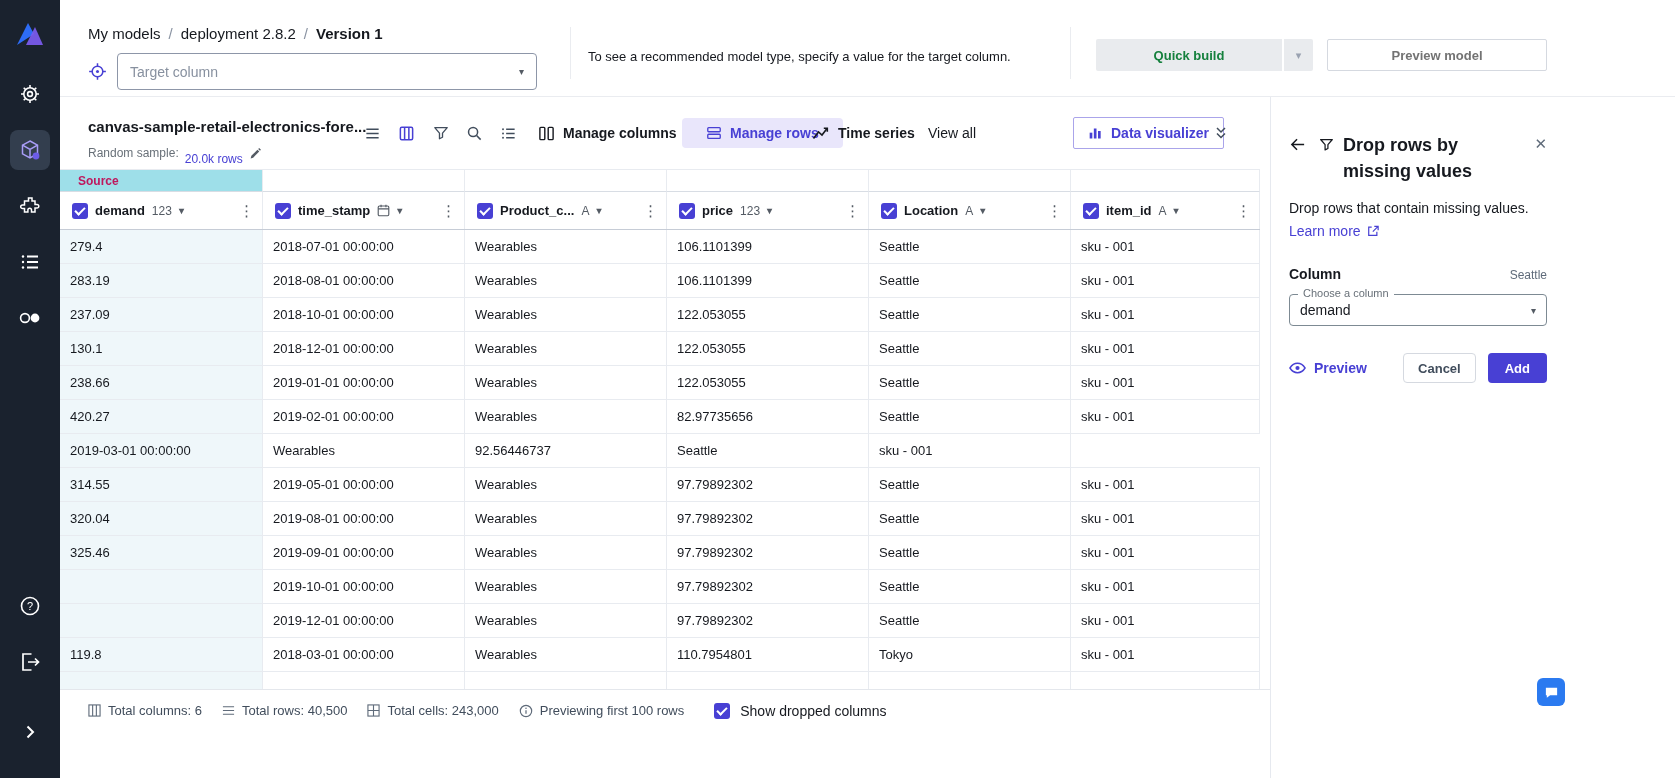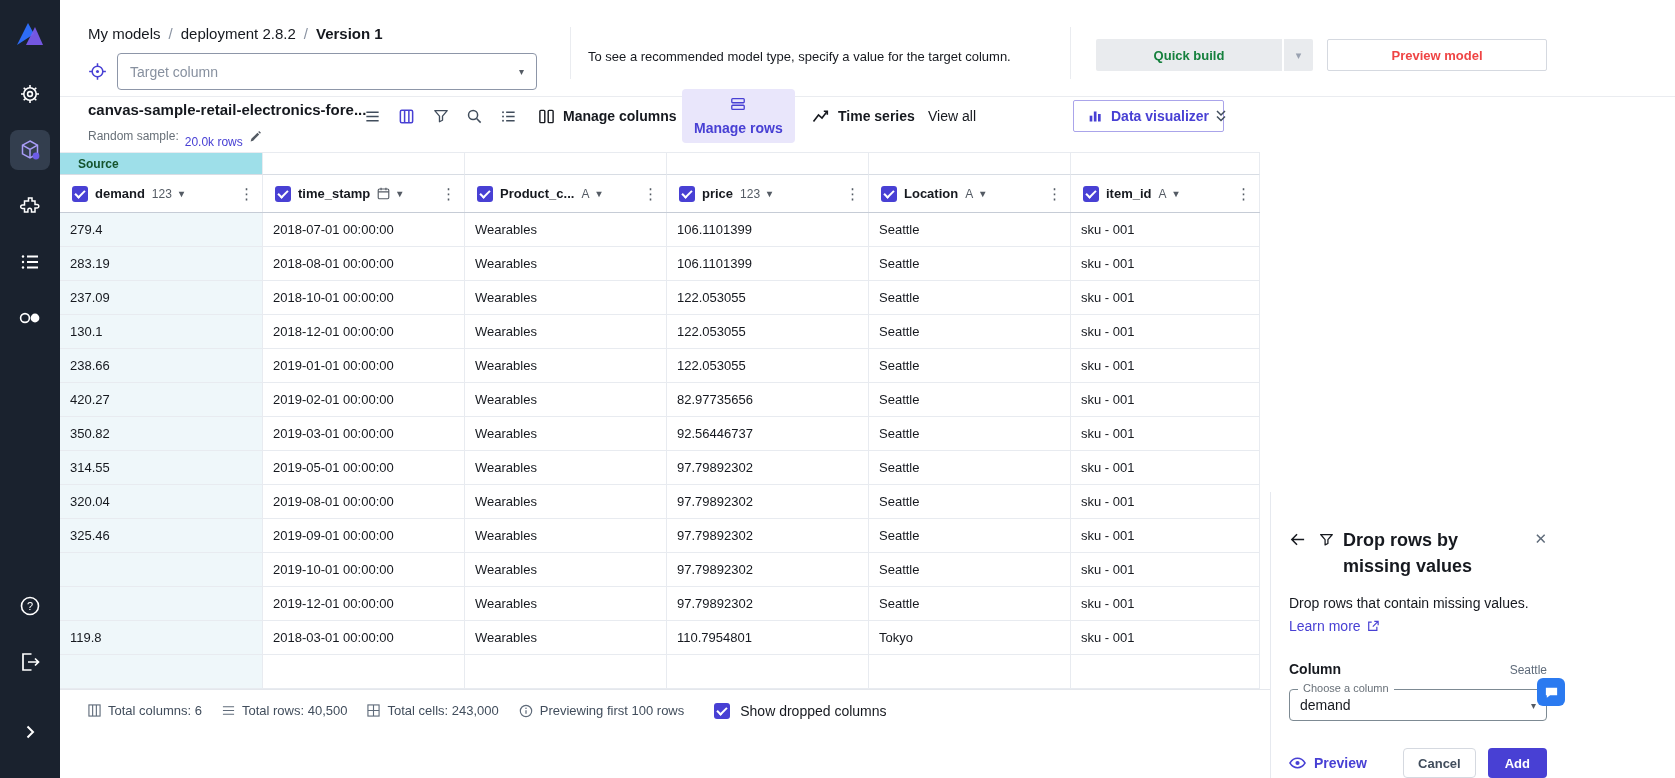--- a/index.html
+++ b/index.html
@@ -44,7 +44,7 @@
   .qb-caret{width:29px;margin-left:2px;background:#e9ebee;color:#9aa2b1;display:flex;align-items:center;
             justify-content:center;border-radius:0 2px 2px 0;font-size:11px;cursor:default;}
   .btn-preview-model{position:absolute;left:1267px;top:39px;width:220px;height:32px;background:#fff;
-           border:1px solid #d5d9e0;border-radius:2px;color:#ef4444;font-size:13px;font-weight:700;
+           border:1px solid #d5d9e0;border-radius:2px;color:#737373;font-size:13px;font-weight:700;
            display:flex;align-items:center;justify-content:center;cursor:default;}
 
   

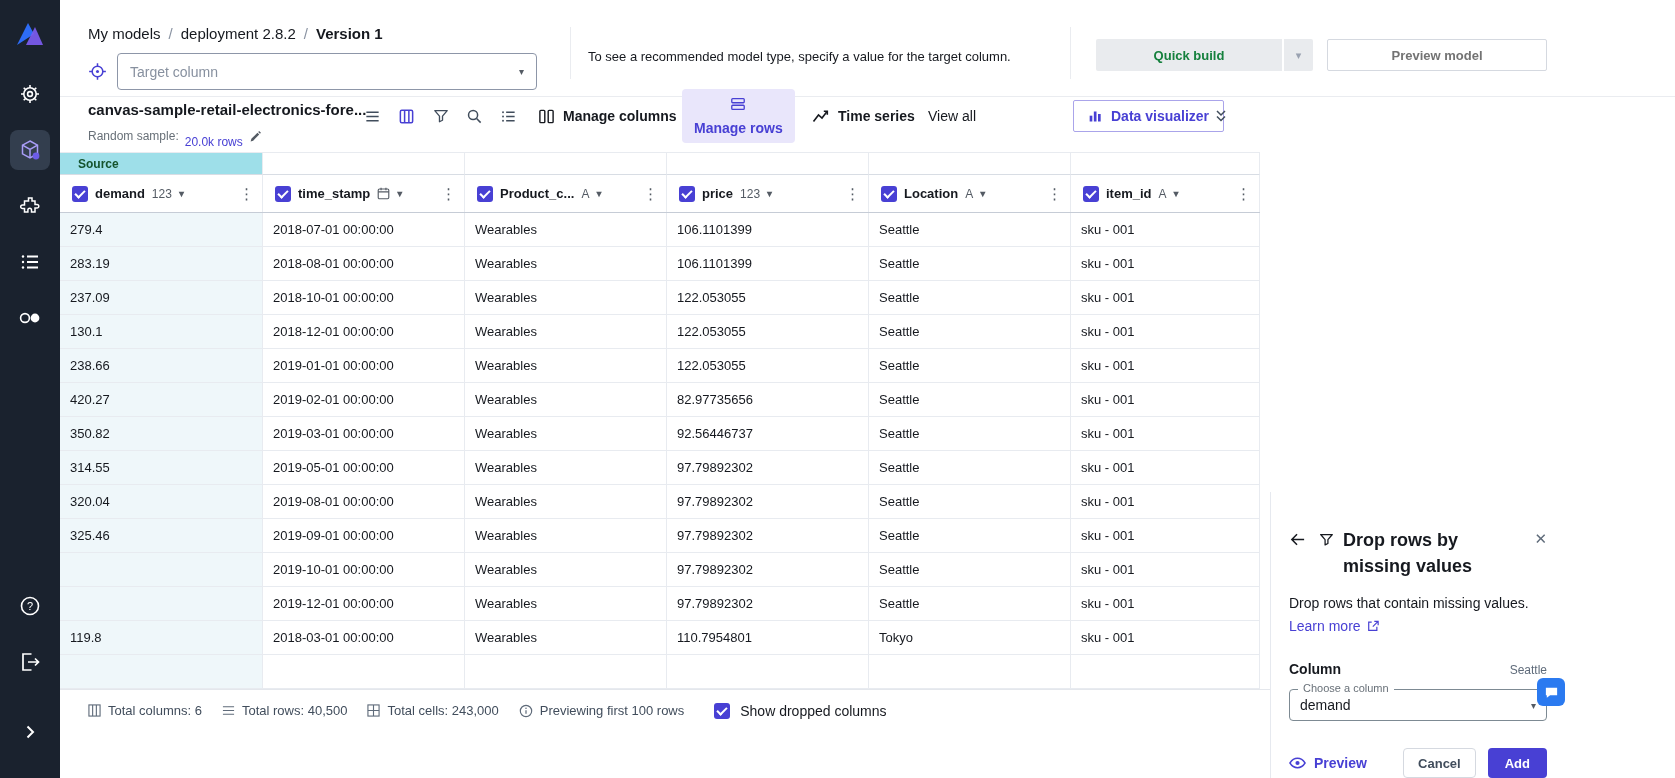--- a/index.html
+++ b/index.html
@@ -48,7 +48,7 @@
            display:flex;align-items:center;justify-content:center;cursor:default;}
 
   
-  .body{flex:1;display:flex;min-height:0;align-items:flex-end;}
+  .body{flex:1;display:flex;min-height:0;}
   .work{width:1210px;display:flex;flex-direction:column;flex-shrink:0;}
   .panel{flex:1;border-left:1px solid #e6e9ef;background:#fff;position:relative;}
 

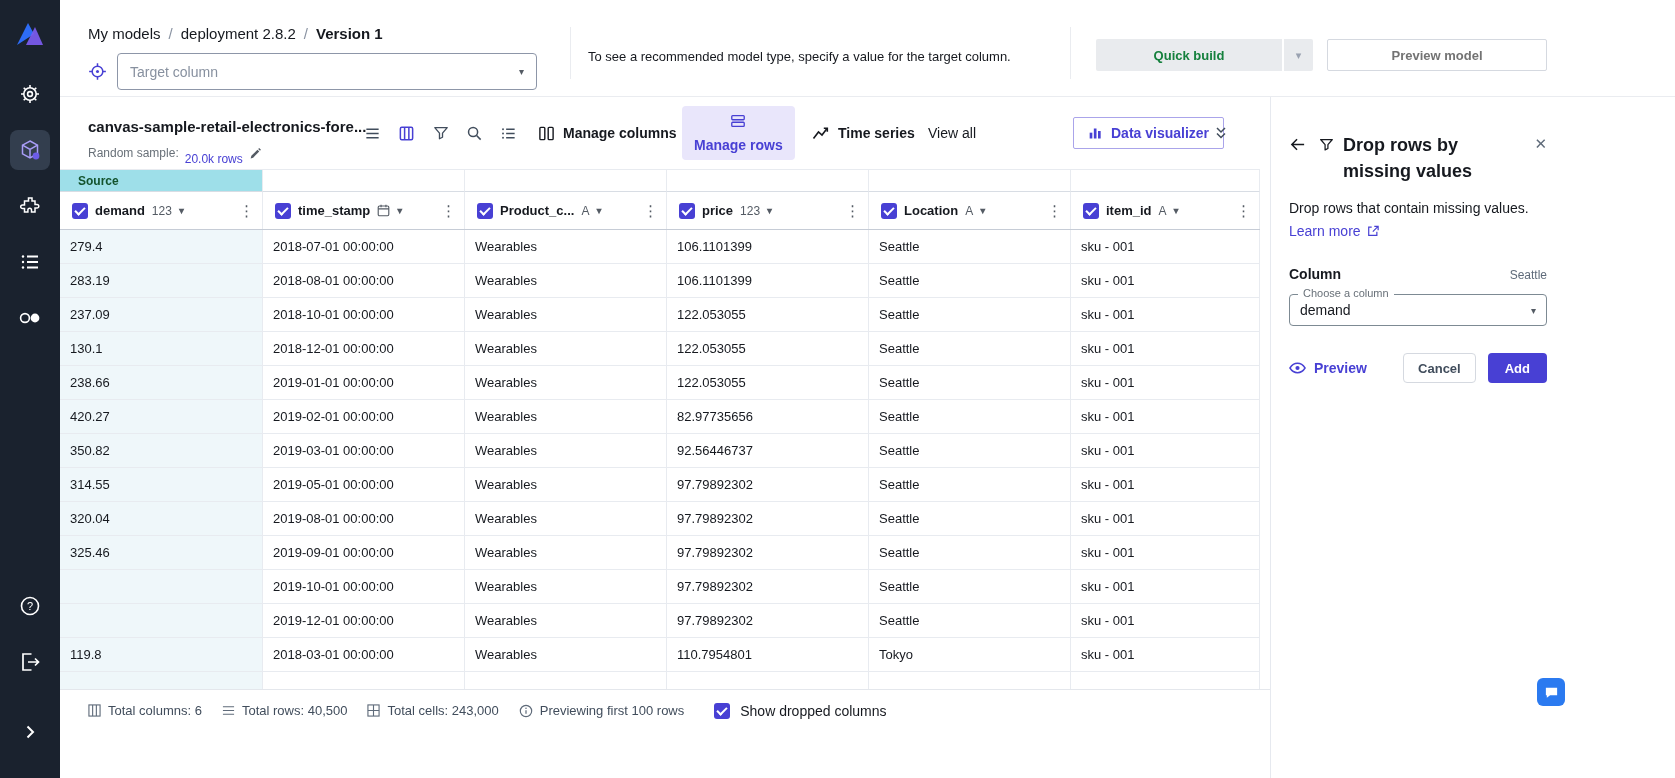--- a/index.html
+++ b/index.html
@@ -63,7 +63,7 @@
   .tb-label{position:absolute;top:0;bottom:0;display:flex;align-items:center;gap:8px;font-size:14px;
             font-weight:700;color:var(--text);cursor:pointer;}
   .tb-label.plain{font-weight:400;}
-  .pill{background:var(--pill);color:var(--accent);border-radius:4px;padding:7px 12px;display:flex;gap:8px;align-items:center;flex-direction:column;}
+  .pill{background:var(--pill);color:var(--accent);border-radius:4px;padding:7px 24px;display:flex;gap:8px;align-items:center;}
   .btn-dataviz{position:absolute;left:1013px;top:20px;height:32px;border:1px solid #aaa4ea;border-radius:2px;
                background:#fff;color:var(--accent);font-size:14px;font-weight:700;display:flex;
                align-items:center;gap:8px;padding:0 14px;cursor:pointer;}

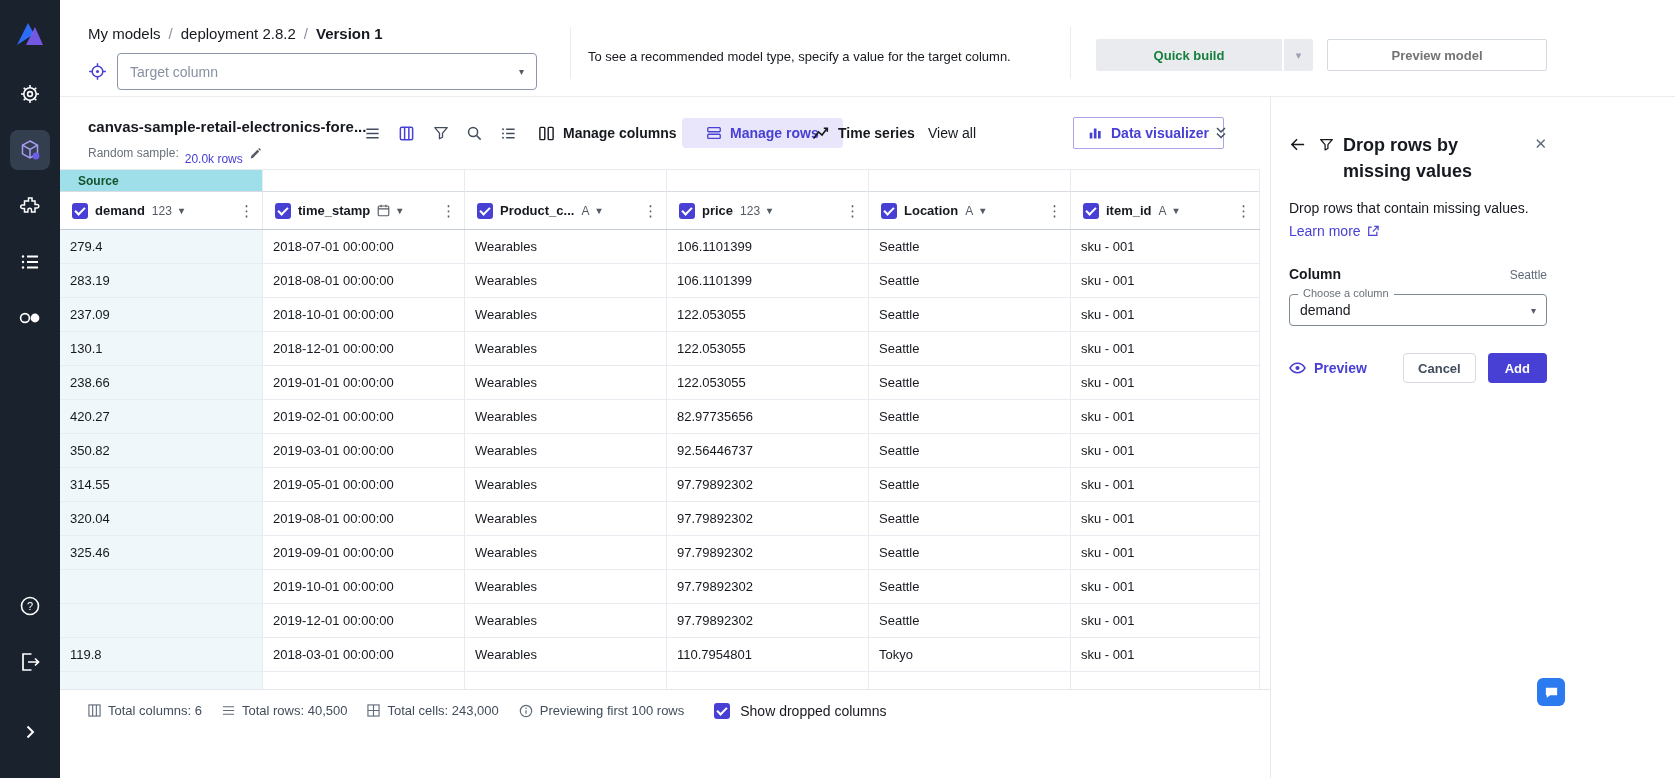--- a/index.html
+++ b/index.html
@@ -76,7 +76,7 @@
   .band{height:22px;}
   .band-cell{border-right:1px solid var(--border);border-bottom:1px solid #d8dde4;}
   .band-cell.src{background:var(--teal);display:flex;align-items:center;padding-left:18px;
-                 font-size:12px;font-weight:700;color:#14532d;}
+                 font-size:12px;font-weight:700;color:#be185d;}
   .thead{height:38px;border-bottom:1px solid var(--border-dark);}
   .th{display:flex;align-items:center;gap:7px;padding:0 8px 0 12px;border-right:1px solid var(--border);
       font-size:13px;font-weight:700;overflow:hidden;white-space:nowrap;}

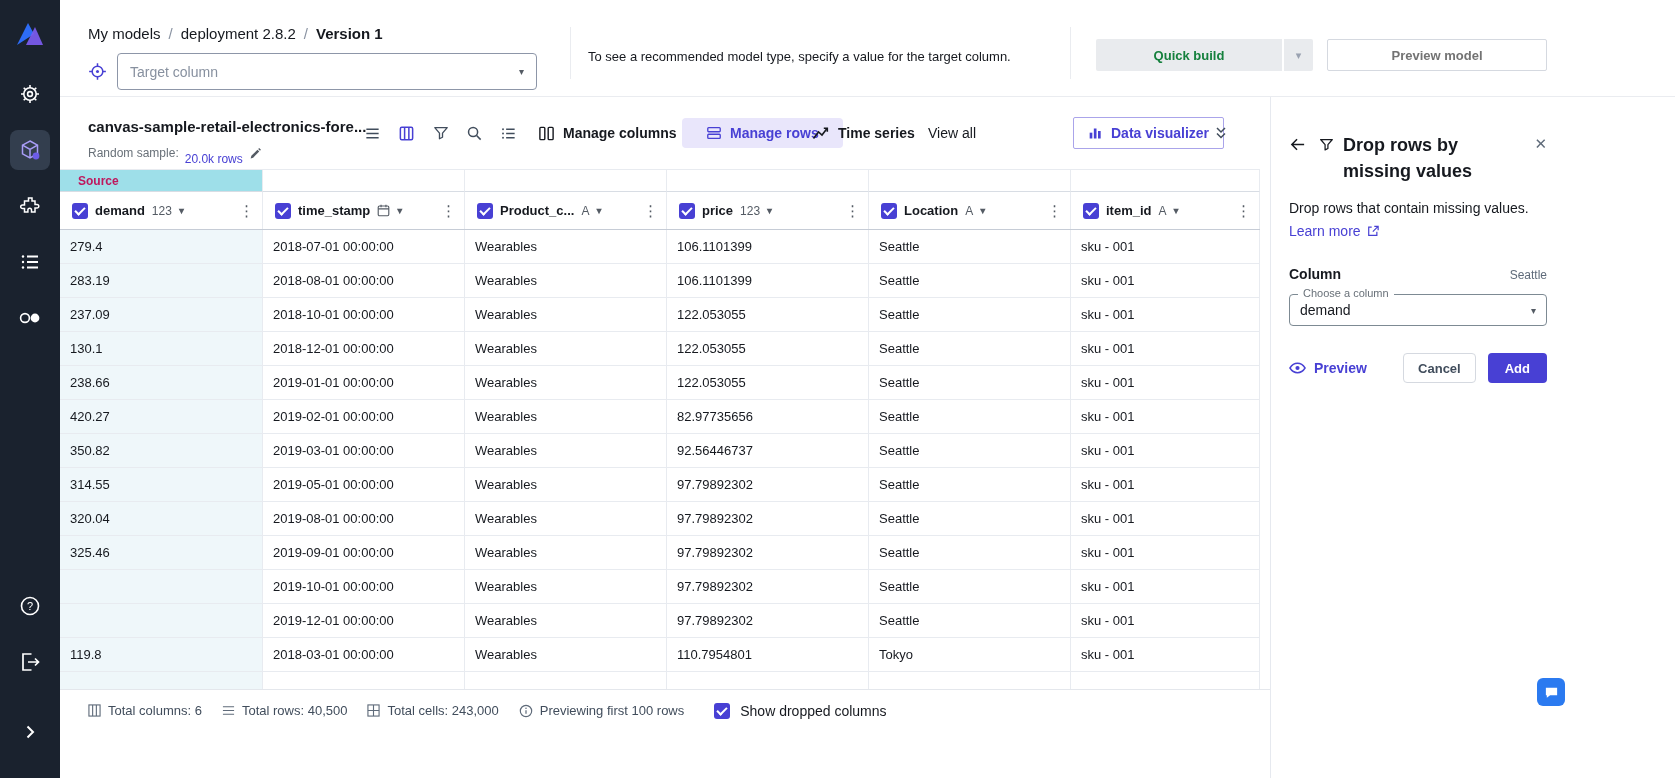--- a/index.html
+++ b/index.html
@@ -431,7 +431,6 @@
                   <div class="td">sku - 001</div>
                 </div>
                 <div class="tr cols">
-                  <div class="td">350.82</div>
                   <div class="td">2019-03-01 00:00:00</div>
                   <div class="td">Wearables</div>
                   <div class="td">92.56446737</div>

